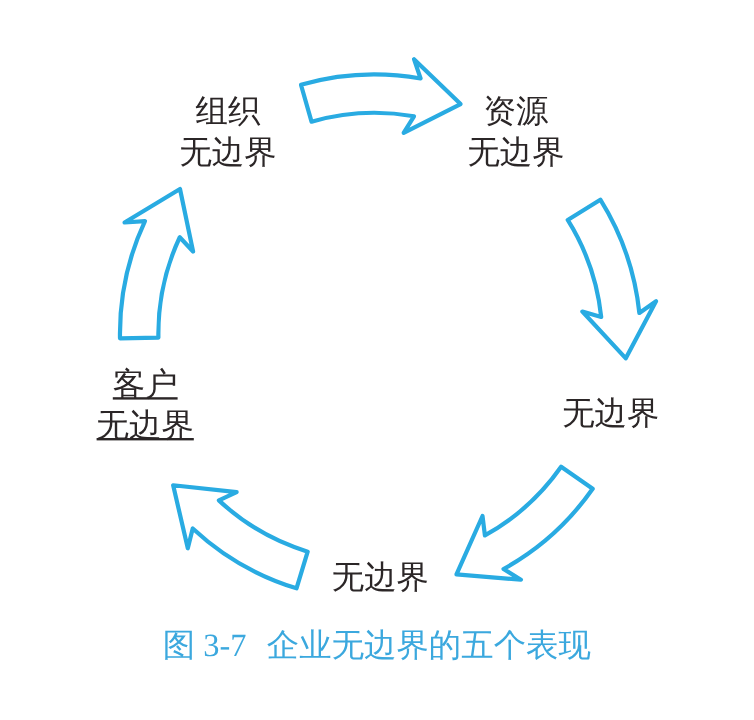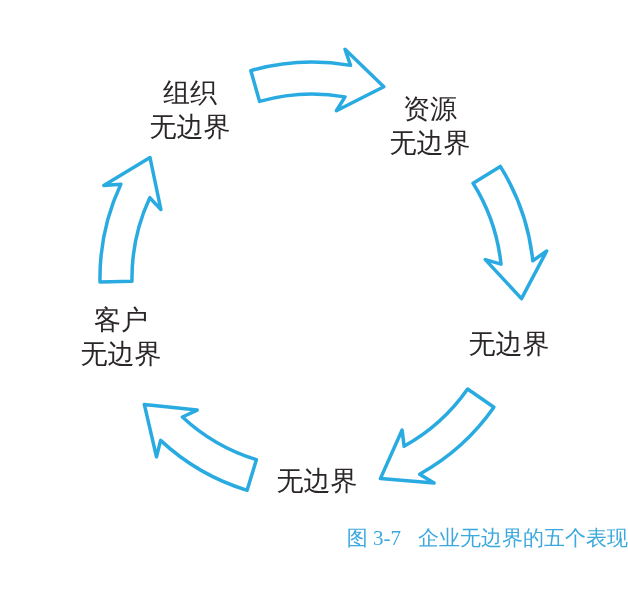--- a/index.html
+++ b/index.html
@@ -36,7 +36,7 @@
   }
   .node span{display:block;}
   .n0{left:190px;top:110px;}
-  .n1{left:430px;top:126px;}
+  .n1{left:430px;top:110px;}
   .n2{left:509px;top:344px;}
   .n3{left:317px;top:481px;}
   .n4{left:121px;top:337px;}

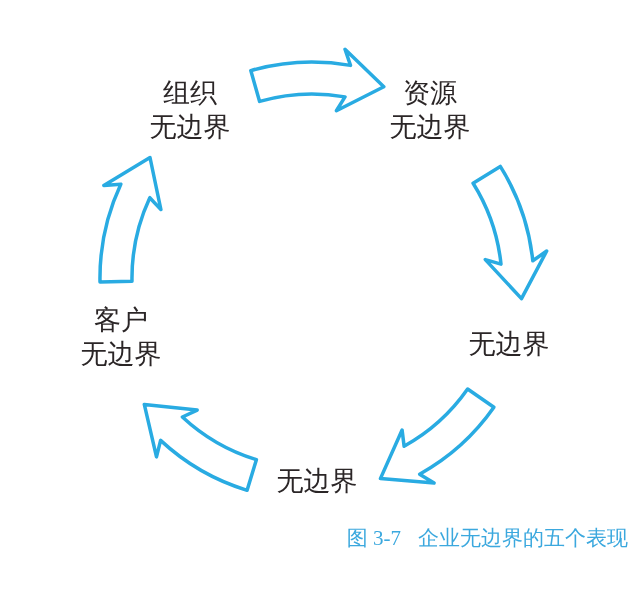--- a/index.html
+++ b/index.html
@@ -39,7 +39,7 @@
   .n1{left:430px;top:110px;}
   .n2{left:509px;top:344px;}
   .n3{left:317px;top:481px;}
-  .n4{left:121px;top:337px;}
+  .n4{left:121px;top:337px;text-decoration:underline;}
   .caption{
     position:absolute;
     left:0;right:0;top:521px;

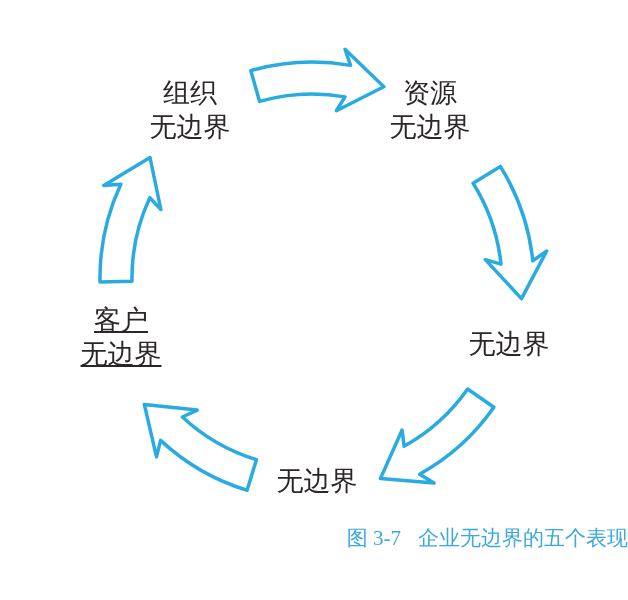--- a/index.html
+++ b/index.html
@@ -43,9 +43,9 @@
   .caption{
     position:absolute;
     left:0;right:0;top:521px;
-    text-align:right;
+    text-align:center;
     color:var(--caption-text);
-    font-size:21px;
+    font-size:27px;
     line-height:34px;
     white-space:nowrap;
   }

